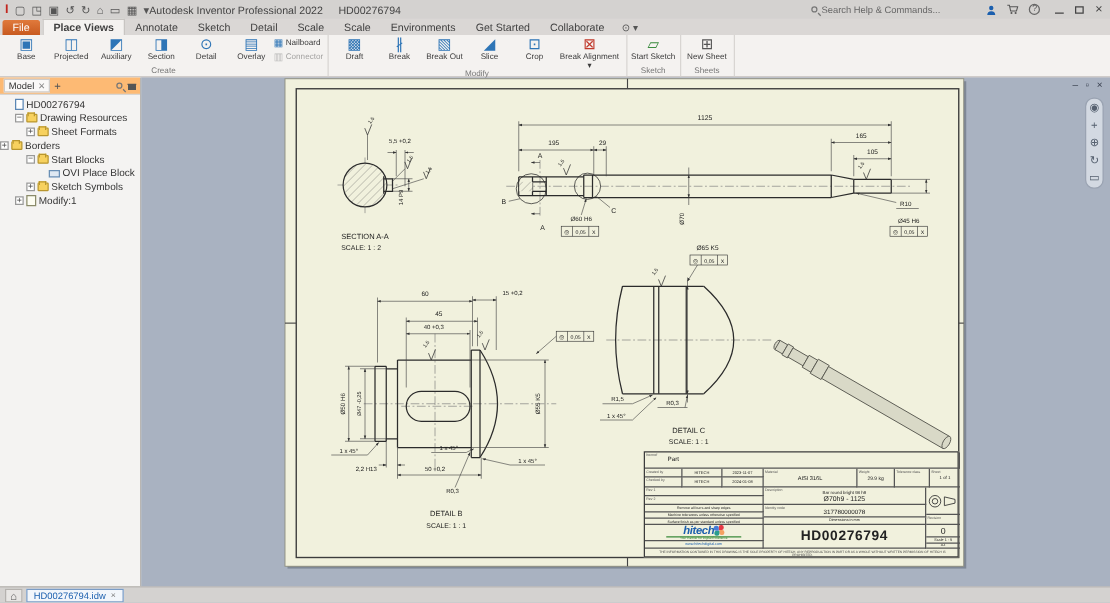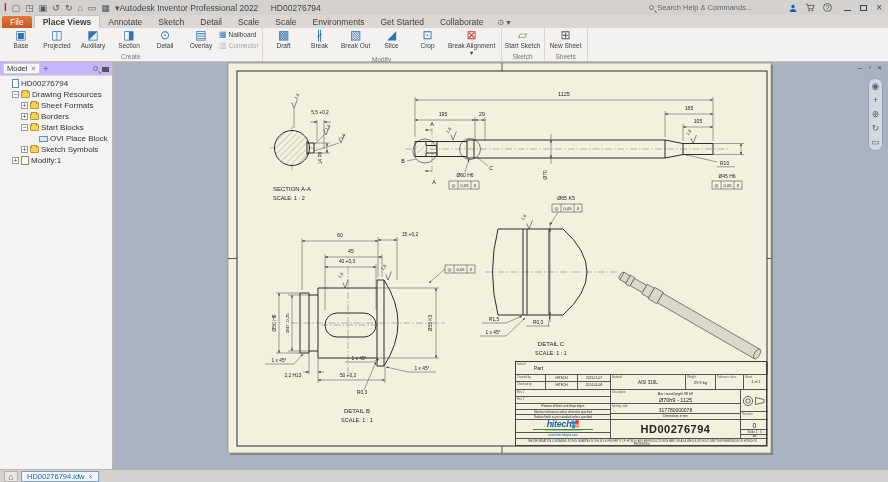--- a/index.html
+++ b/index.html
@@ -48,7 +48,7 @@
   
   .workspace { flex:1; display:flex; min-height:0; }
   .browser { width:113px; background:#f4f3f2; border-right:1px solid #b9b6b3; display:flex; flex-direction:column; font-size:8px; color:#333; flex:none; }
-  .bheader { height:14px; display:flex; align-items:center; border-bottom:1px solid #d8d5d2; padding:0 3px; gap:3px; background:#c4b5fd; }
+  .bheader { height:14px; display:flex; align-items:center; border-bottom:1px solid #d8d5d2; padding:0 3px; gap:3px; background:#fdba74; }
   .btab { display:flex; align-items:center; gap:3px; background:#f9f8f7; border:1px solid #cfccc9; padding:0 3px; height:11px; font-size:7.5px; }
   .btab .x { color:#888; font-size:7px; }
   .bplus { color:#555; font-size:9px; }

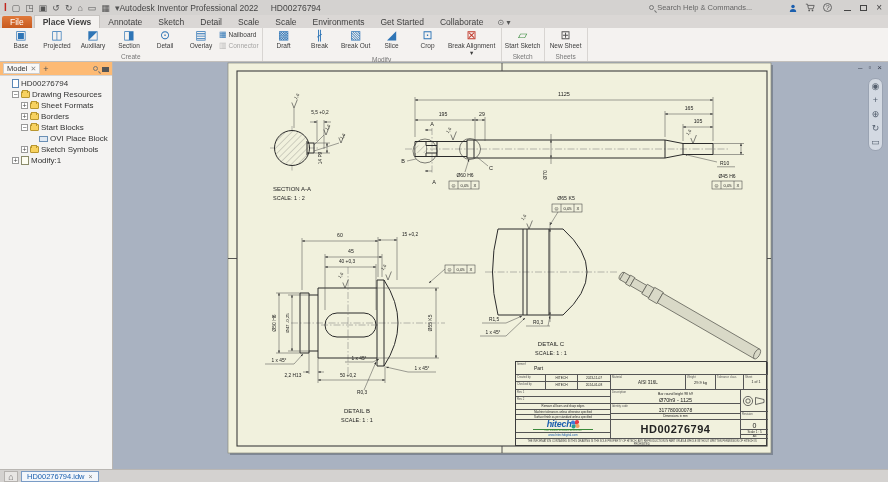--- a/index.html
+++ b/index.html
@@ -271,7 +271,7 @@
             <span class="ic ic-folder"></span>
             <span>Sheet Formats</span>
           </div>
-          <div class="trow" style="padding-left: 21px;">
+          <div class="trow" style="">
             <span class="exp">+</span>
             <span class="ic ic-folder"></span>
             <span>Borders</span>

